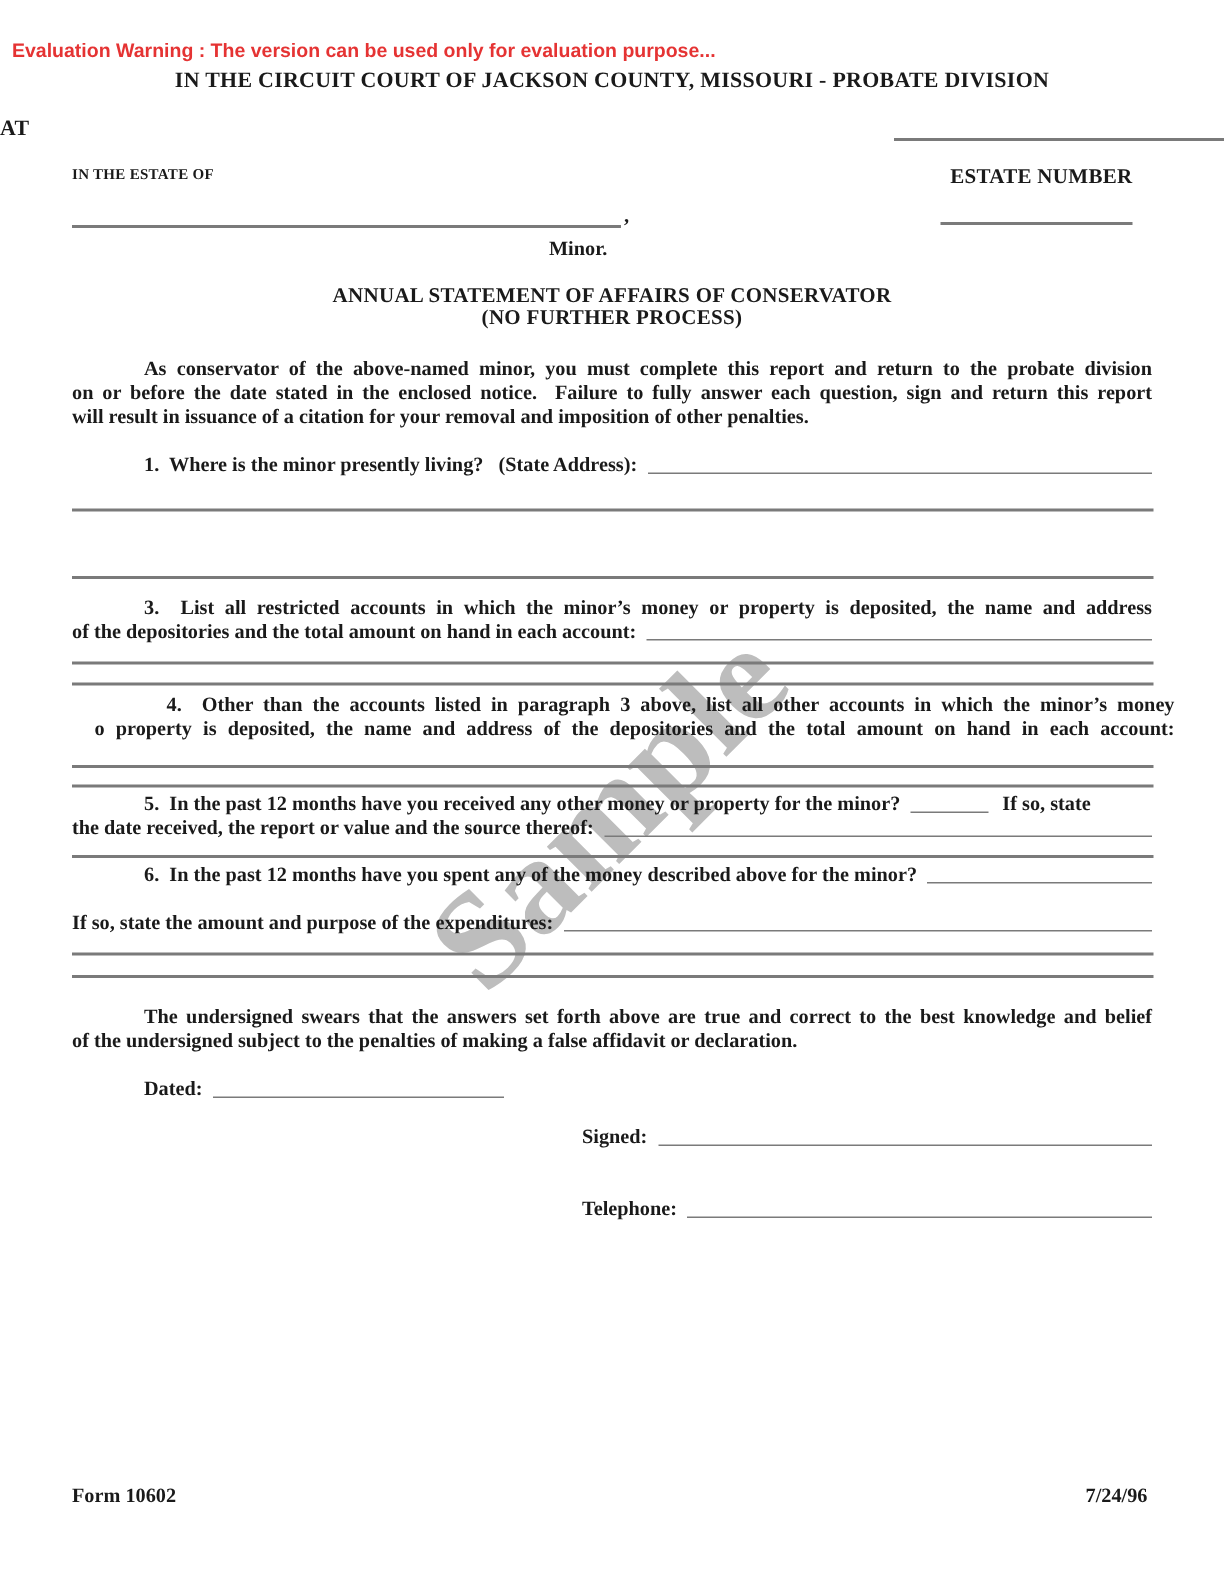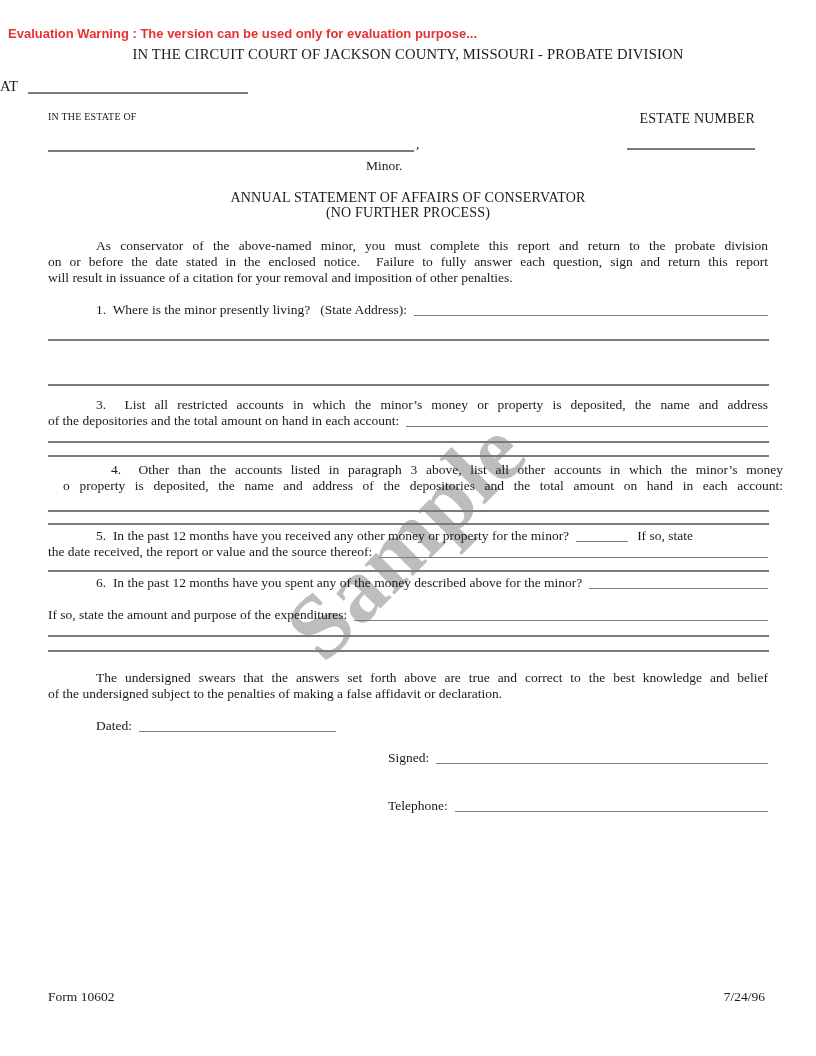--- a/index.html
+++ b/index.html
@@ -16,7 +16,7 @@
     background:#ffffff;
     overflow:hidden;
   }
-  .abs{position:absolute;}
+  .abs{position:absolute;font-weight:bold;}
   .serif{font-family:"Liberation Serif", serif;}
   .warning{
     font-family:"Liberation Sans", sans-serif;

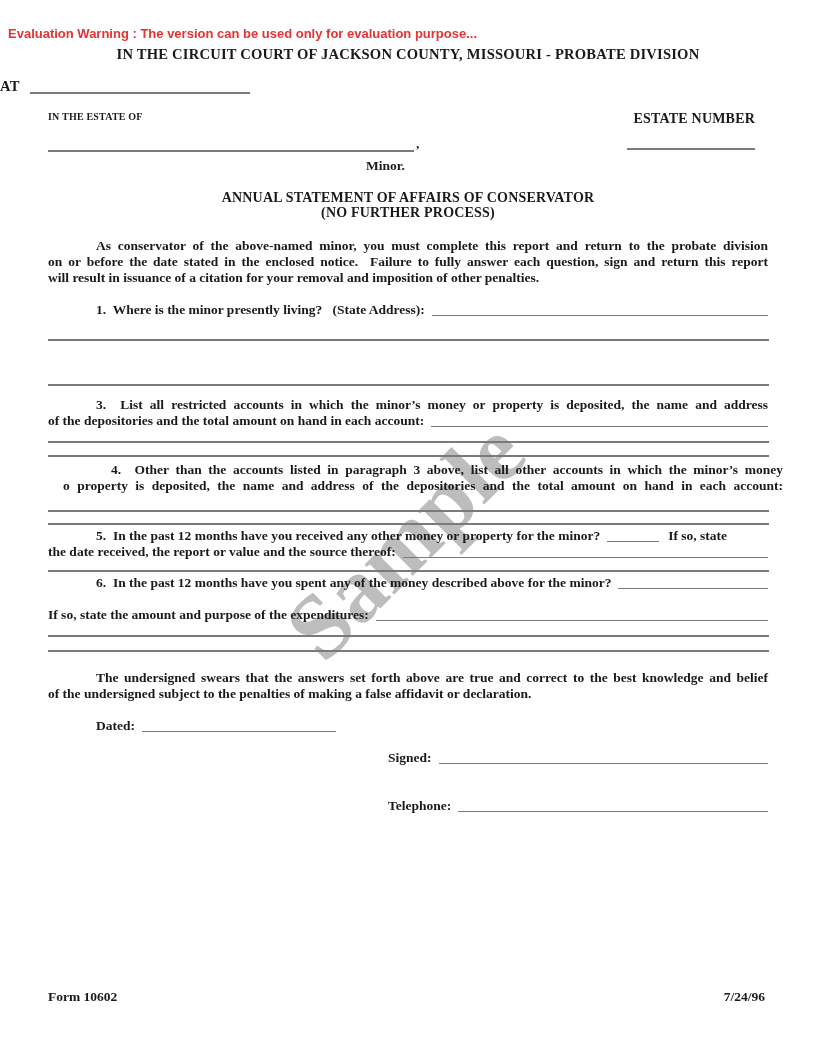--- a/index.html
+++ b/index.html
@@ -65,7 +65,7 @@
 
   <div class="abs center caps-title" style="left:0;top:46px;z-index:1;">IN THE CIRCUIT COURT OF JACKSON COUNTY, MISSOURI - PROBATE DIVISION</div>
 
-  <div class="abs" style="left:0;top:78px;width:816px;display:flex;justify-content:flex-start;align-items:flex-end;z-index:1;">
+  <div class="abs" style="left:0;top:78px;width:816px;display:flex;justify-content:space-between;align-items:flex-end;z-index:1;">
     <span class="caps-title">AT</span>
     <span class="shortline" style="width:220px;margin-left:10px;margin-bottom:1px;"></span>
   </div>

